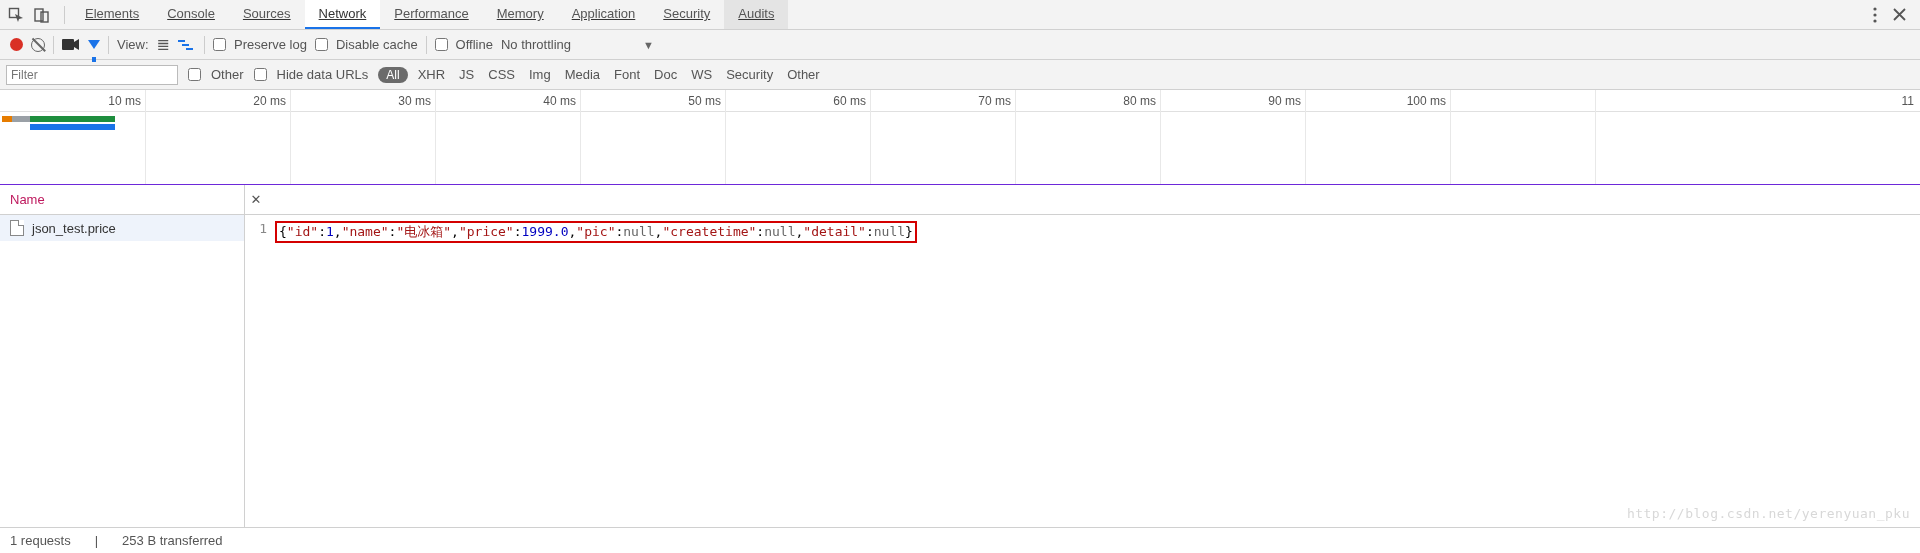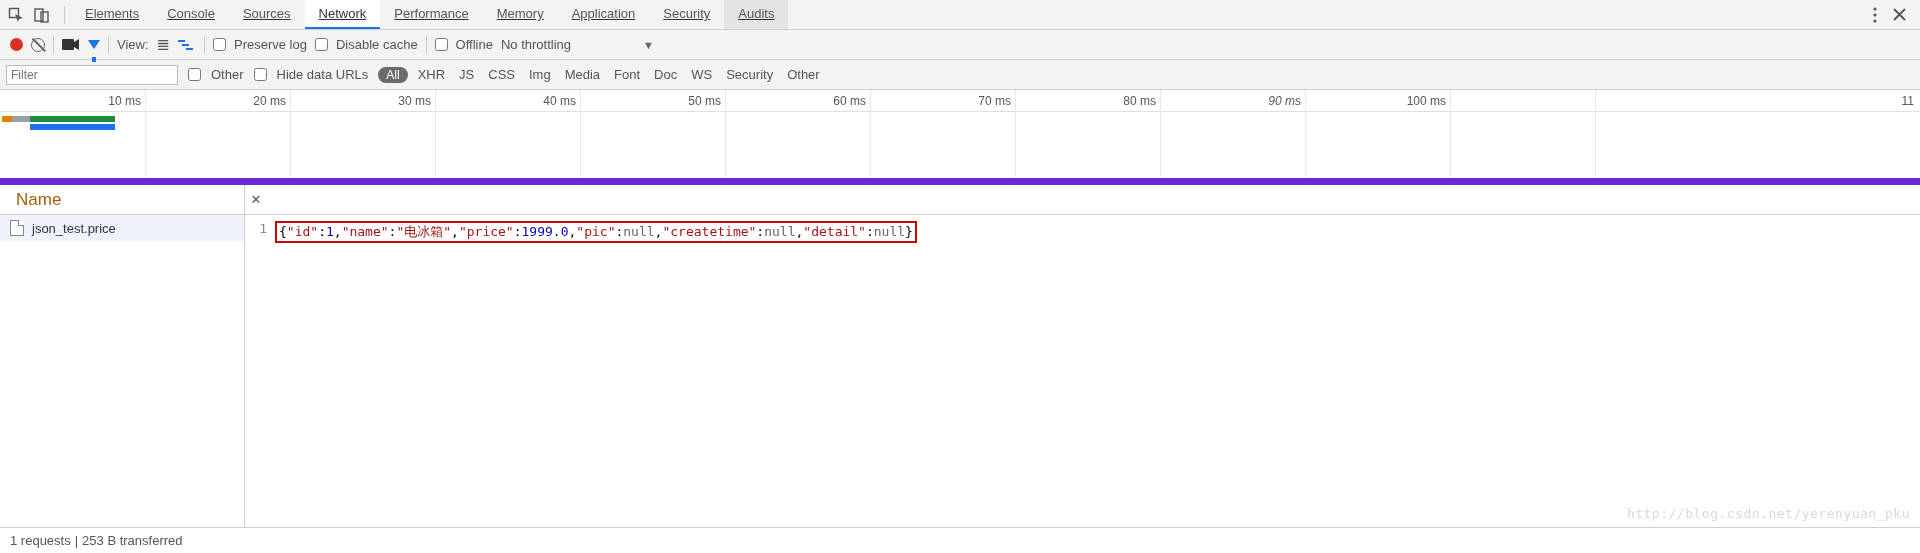--- a/index.html
+++ b/index.html
@@ -34,7 +34,7 @@
   .type-label { color:#555; cursor:default; }
 
   
-  .timeline { position:relative; height:95px; border-bottom:7px solid #6d28d9; background:#fff; }
+  .timeline { position:relative; height:95px; border-bottom:1px solid #6d28d9; background:#fff; }
   .timeline .ticks { position:relative; height:22px; border-bottom:1px solid #e0e0e0; }
   .tick { position:absolute; top:4px; font-size:12px; color:#555; transform:translateX(-100%); padding-right:4px;}
   .tickline { position:absolute; top:0; bottom:0; width:1px; background:#e8e8e8;}

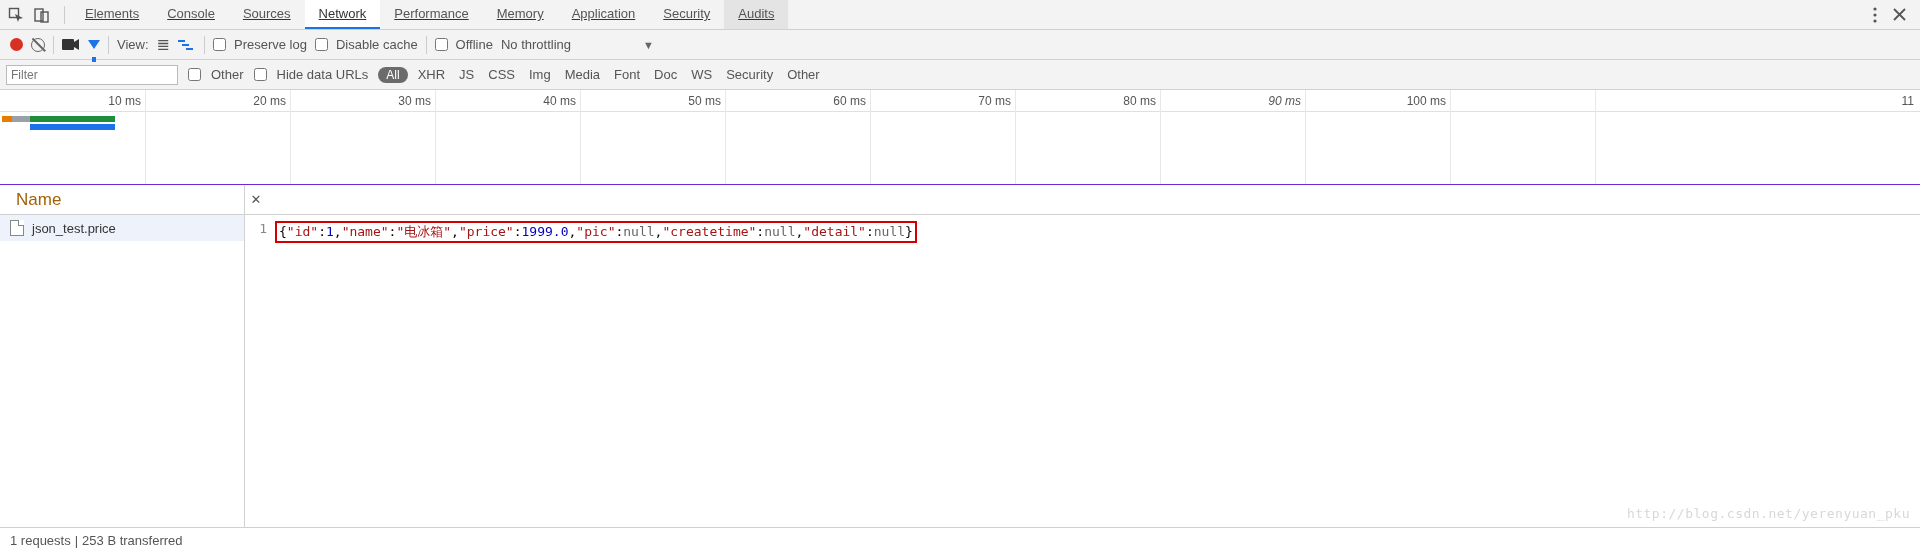--- a/index.html
+++ b/index.html
@@ -188,7 +188,7 @@
       <span class="tick" style="left: 870px;">60 ms</span>
       <span class="tick" style="left: 1015px;">70 ms</span>
       <span class="tick" style="left: 1160px;">80 ms</span>
-      <span class="tick" style="left: 1305px; font-style: italic;">90 ms</span>
+      <span class="tick" style="left: 1305px;">90 ms</span>
       <span class="tick" style="left: 1450px;">100 ms</span>
       <span class="tick" style="right: 2px; transform: none;">11</span>
     </div>

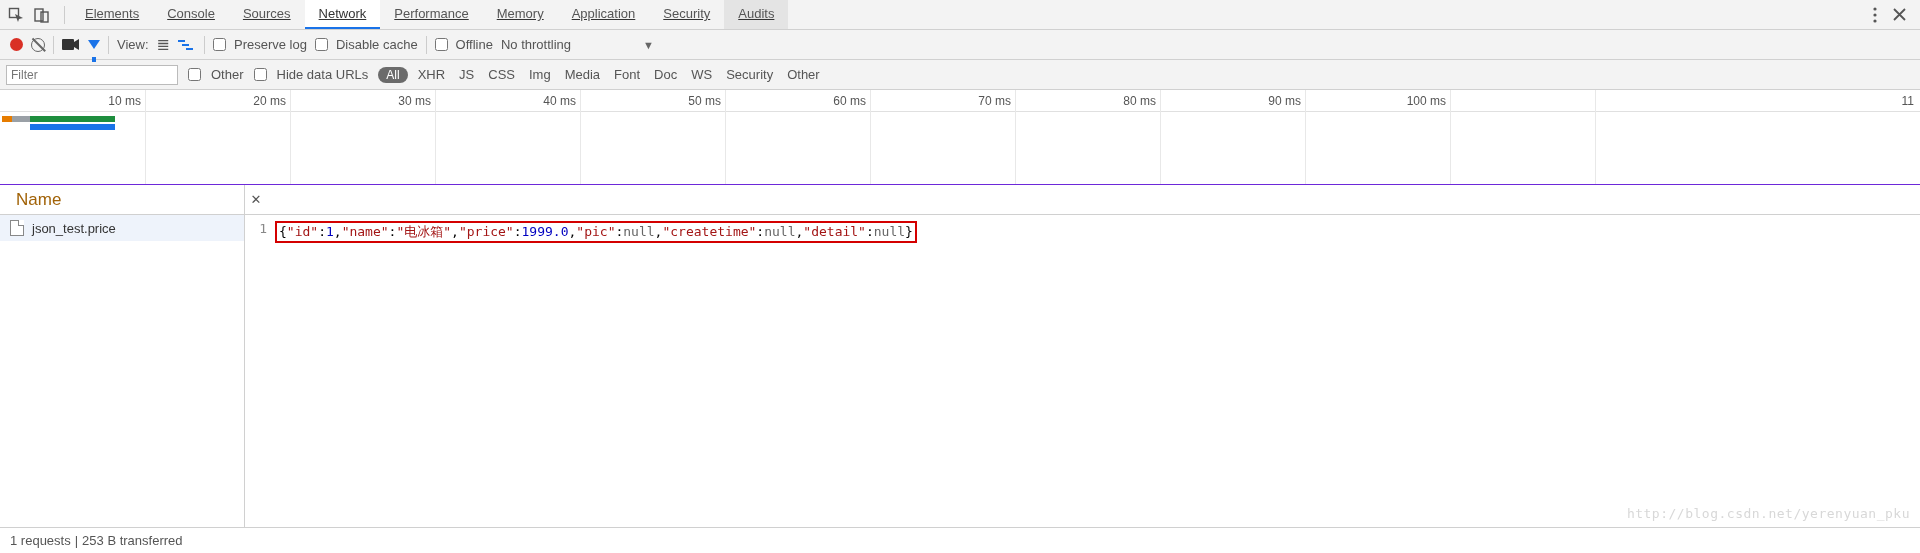--- a/index.html
+++ b/index.html
@@ -47,7 +47,7 @@
   
   .main { display:flex; height:calc(553px - 30px - 30px - 30px - 95px - 26px); }
   .sidebar { width:245px; border-right:1px solid #d0d0d0; display:flex; flex-direction:column; }
-  .sb-head { height:30px; display:flex; align-items:center; padding:0 16px; border-bottom:1px solid #d0d0d0; color:#a16207; font-size:17px;}
+  .sb-head { height:30px; display:flex; align-items:center; padding:0 10px; border-bottom:1px solid #d0d0d0; color:#be185d; font-size:13px;}
   .sb-list { flex:1; overflow:auto; }
   .sb-item { display:flex; align-items:center; gap:8px; padding:5px 10px; background:#eef3fb; font-size:13px;}
   .file-ico { width:14px; height:16px; border:1px solid #888; background:#fff; position:relative;}

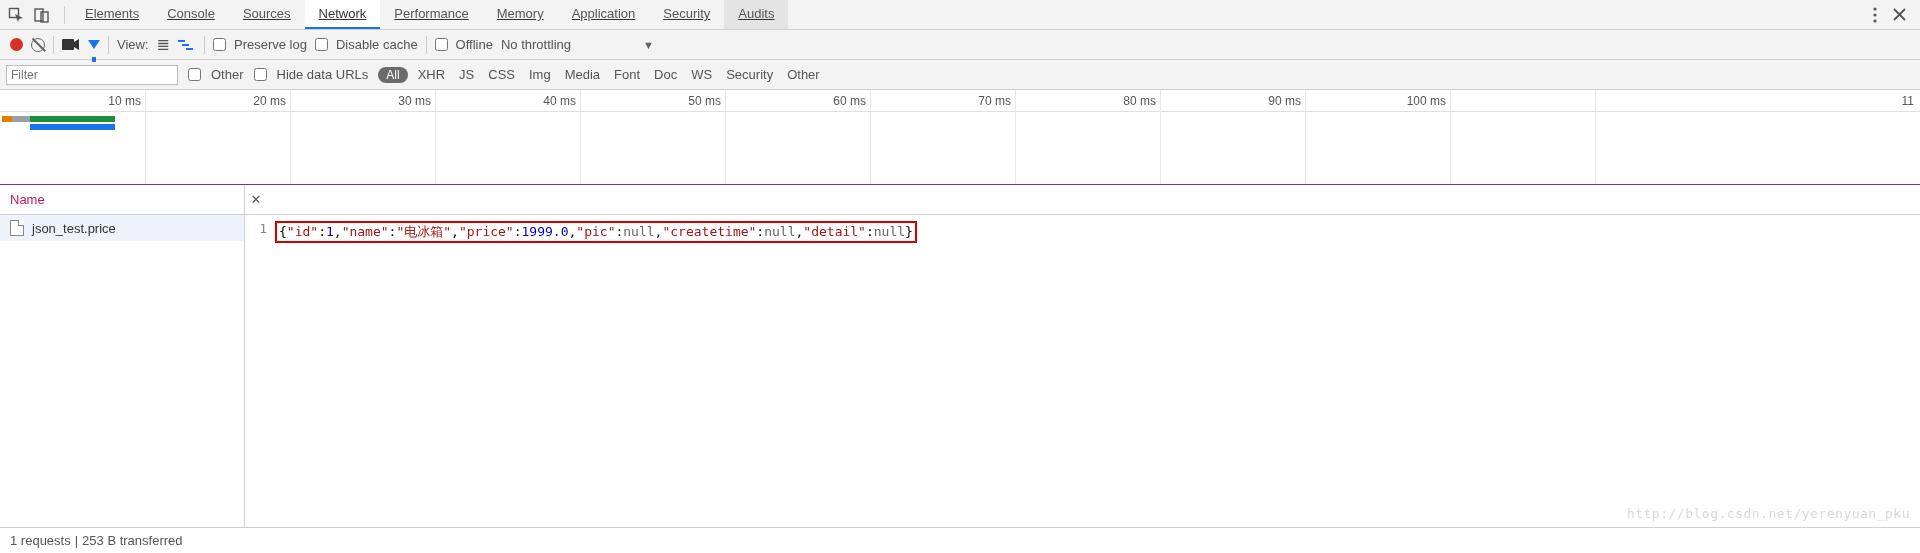--- a/index.html
+++ b/index.html
@@ -70,7 +70,7 @@
   .tok-null { color:#666; }
 
   
-  .status { height:26px; border-top:1px solid #d0d0d0; display:flex; align-items:center; padding:0 10px; color:#555; gap:4px; font-size:13px;}
+  .status { height:26px; border-top:1px solid #d0d0d0; display:flex; align-items:center; padding:0 10px; color:#555; gap:24px; font-size:13px;}
   .watermark { position:absolute; right:10px; bottom:6px; color:#d8d8d8; font-size:13px; letter-spacing:0.5px;margin-top:36px;}
 
   

